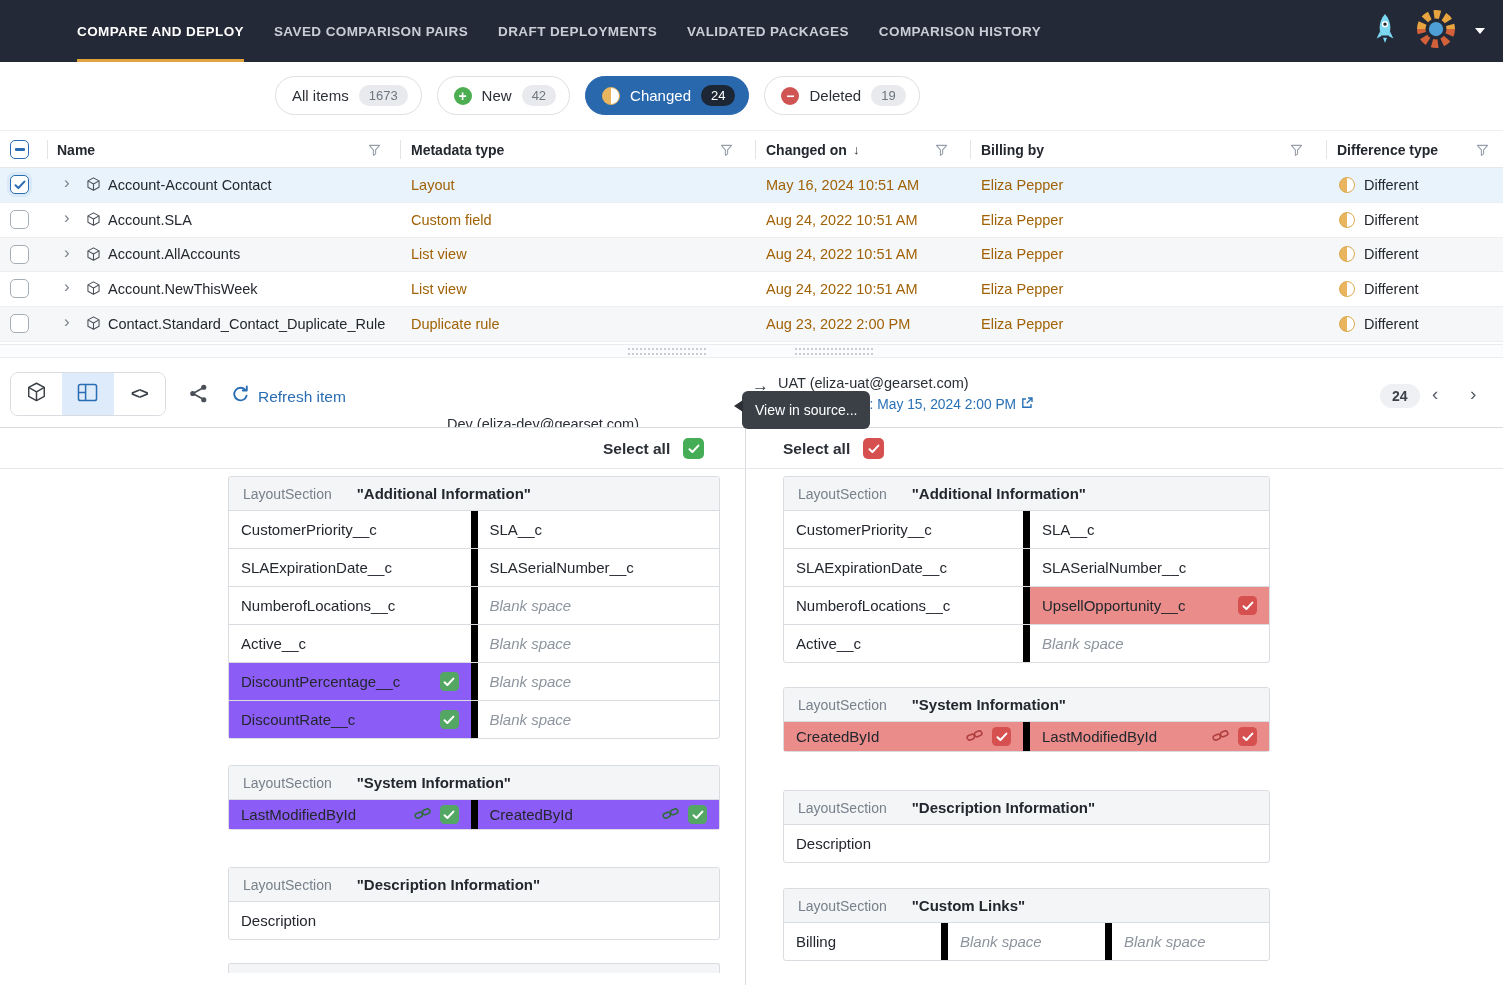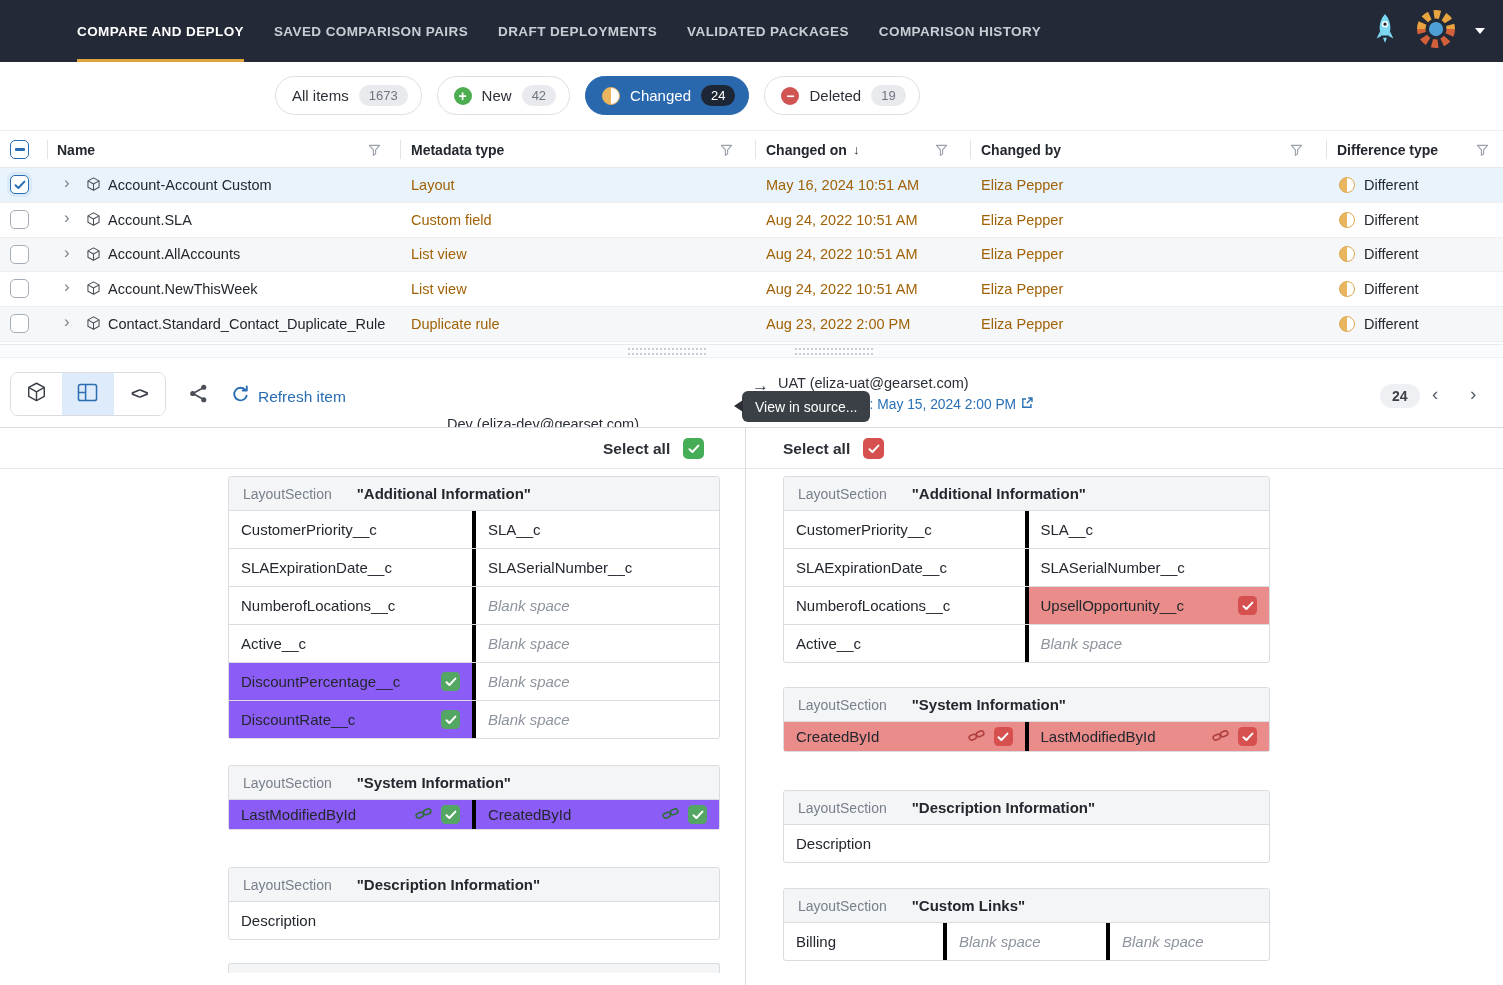--- a/index.html
+++ b/index.html
@@ -186,7 +186,7 @@
             <path d="M1.5 1.5h11L8.2 6.4v4.2l-2.4 1.6V6.4L1.5 1.5z" stroke="#99a0aa" stroke-width="1.2" stroke-linejoin="round"></path>
           </svg></span>
         <div class="hlabel" style="left: 981px;">
-          <span>Changed by</span>
+          <span>Billing by</span>
         </div>
         <span class="hfunnel" style="left: 1290px;"><svg width="13" height="13" viewBox="0 0 14 14" fill="none">
             <path d="M1.5 1.5h11L8.2 6.4v4.2l-2.4 1.6V6.4L1.5 1.5z" stroke="#99a0aa" stroke-width="1.2" stroke-linejoin="round"></path>

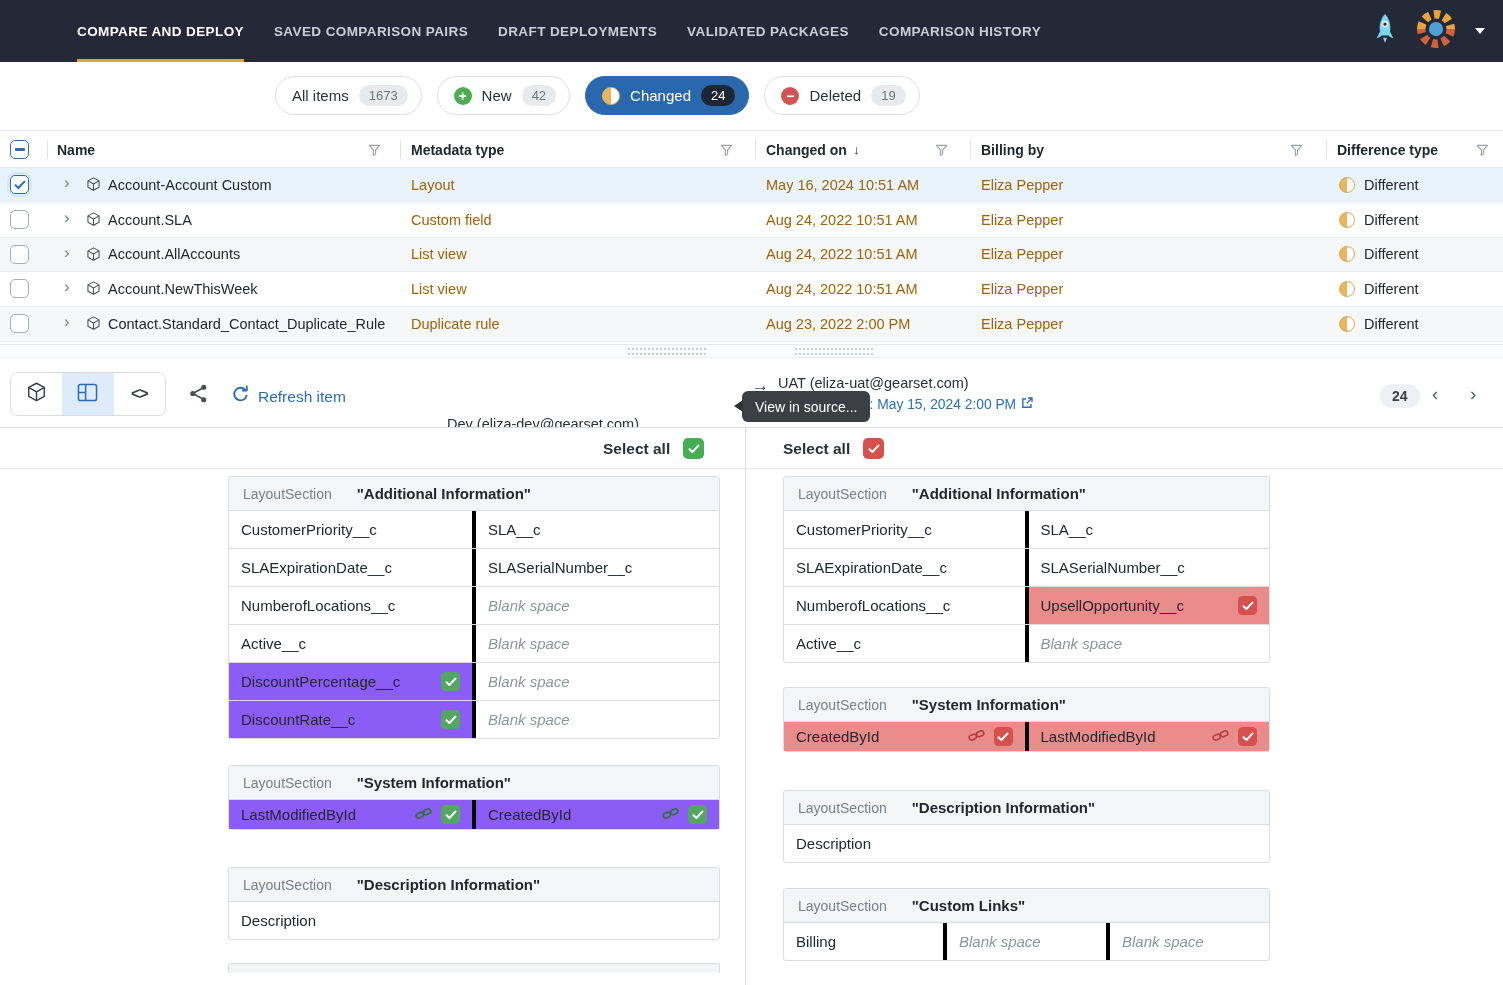--- a/index.html
+++ b/index.html
@@ -210,7 +210,7 @@
               <path d="M8 1l6.3 3.4v7.2L8 15 1.7 11.6V4.4L8 1z"></path>
               <path d="M1.7 4.4L8 8l6.3-3.6M8 8v7"></path>
             </svg></span>
-          <span class="c-name">Account-Account Custom</span>
+          <span class="c-name">Account-Account Contact</span>
           <span class="c-type">Layout</span>
           <span class="c-on">May 16, 2024 10:51 AM</span>
           <span class="c-by">Eliza Pepper</span>

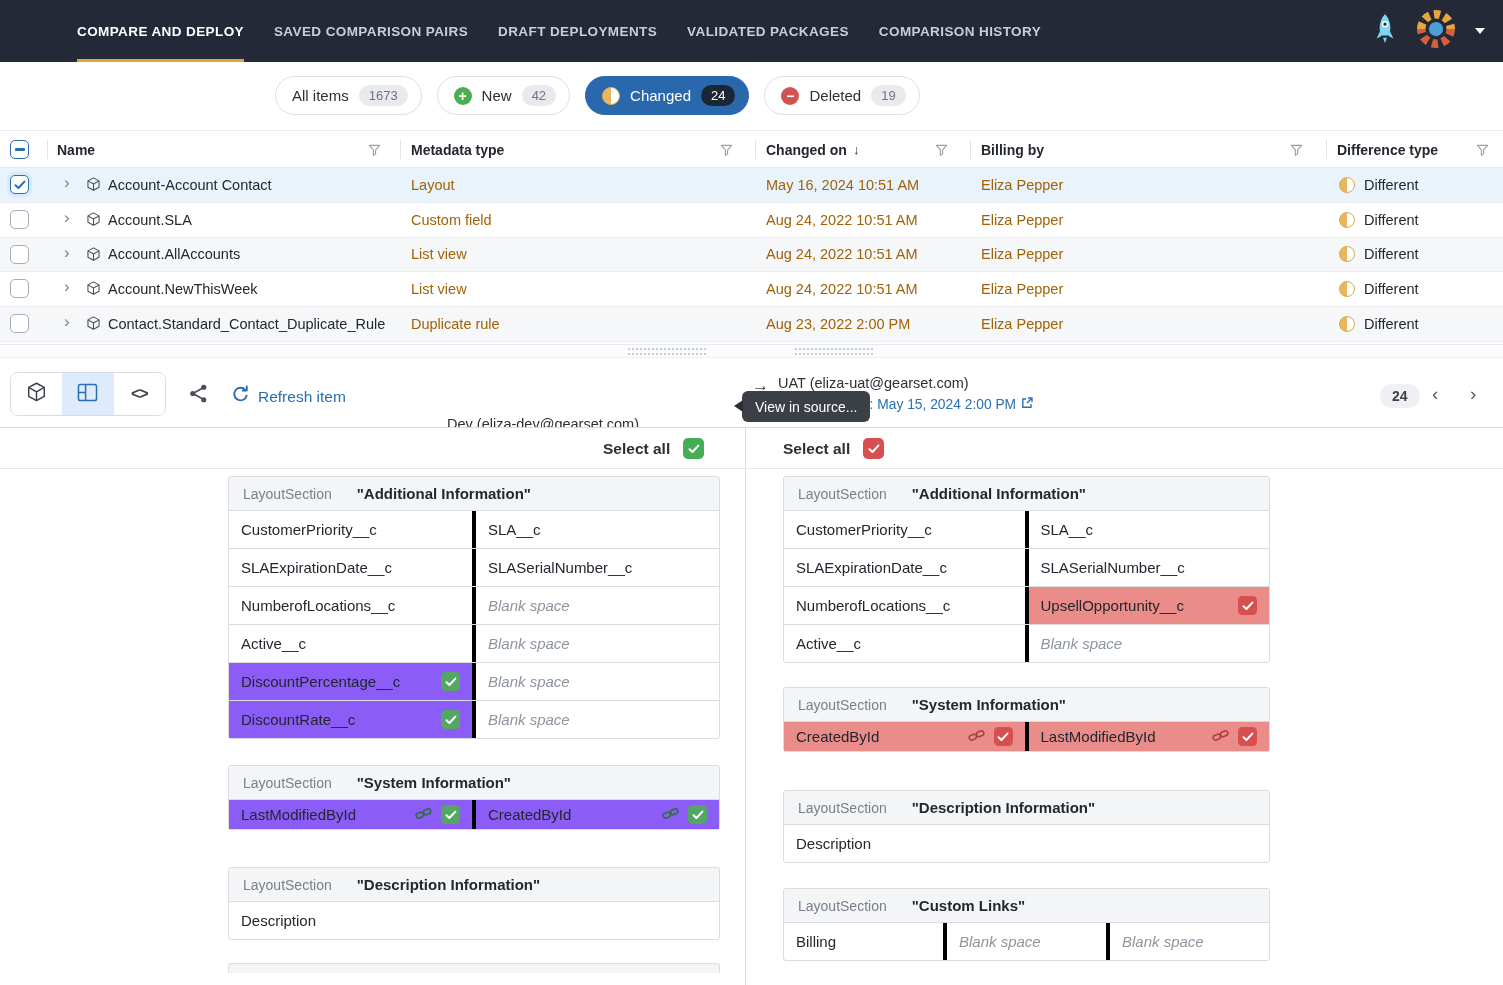--- a/index.html
+++ b/index.html
@@ -68,7 +68,7 @@
   .env-link { margin-top:6px; font-size:13.8px; color:#2970b5; display:flex; align-items:center; gap:5px; cursor:pointer; white-space:nowrap; }
   #src-block { left:447px;margin-top:41px; } #tgt-block { left:786px; }
   .flow-arrow { position:absolute; left:752px; top:18px; color:#3c4148; font-size:17px; }
-  .tooltip { position:absolute; left:742px; top:33px; height:31px; background:#3b4046; color:#fff; font-size:14px; border-radius:6px; display:flex; align-items:center; padding:0 13px; z-index:6; white-space:nowrap; }
+  .tooltip { position:absolute; left:742px; top:33px; height:38px; background:#3b4046; color:#fff; font-size:14px; border-radius:6px; display:flex; align-items:center; padding:0 13px; z-index:6; white-space:nowrap; }
   .tooltip:before { content:""; position:absolute; left:-8px; top:9px; border-right:9px solid #2c3035; border-top:6.5px solid transparent; border-bottom:6.5px solid transparent; }
   .counter { position:absolute; left:1380px; top:26px; background:#eef0f3; color:#3c4148; font-size:14px; font-weight:700; border-radius:12px; padding:4px 12px; }
   .pgchev { position:absolute; top:25px; color:#545b66; font-size:19px; cursor:pointer; }

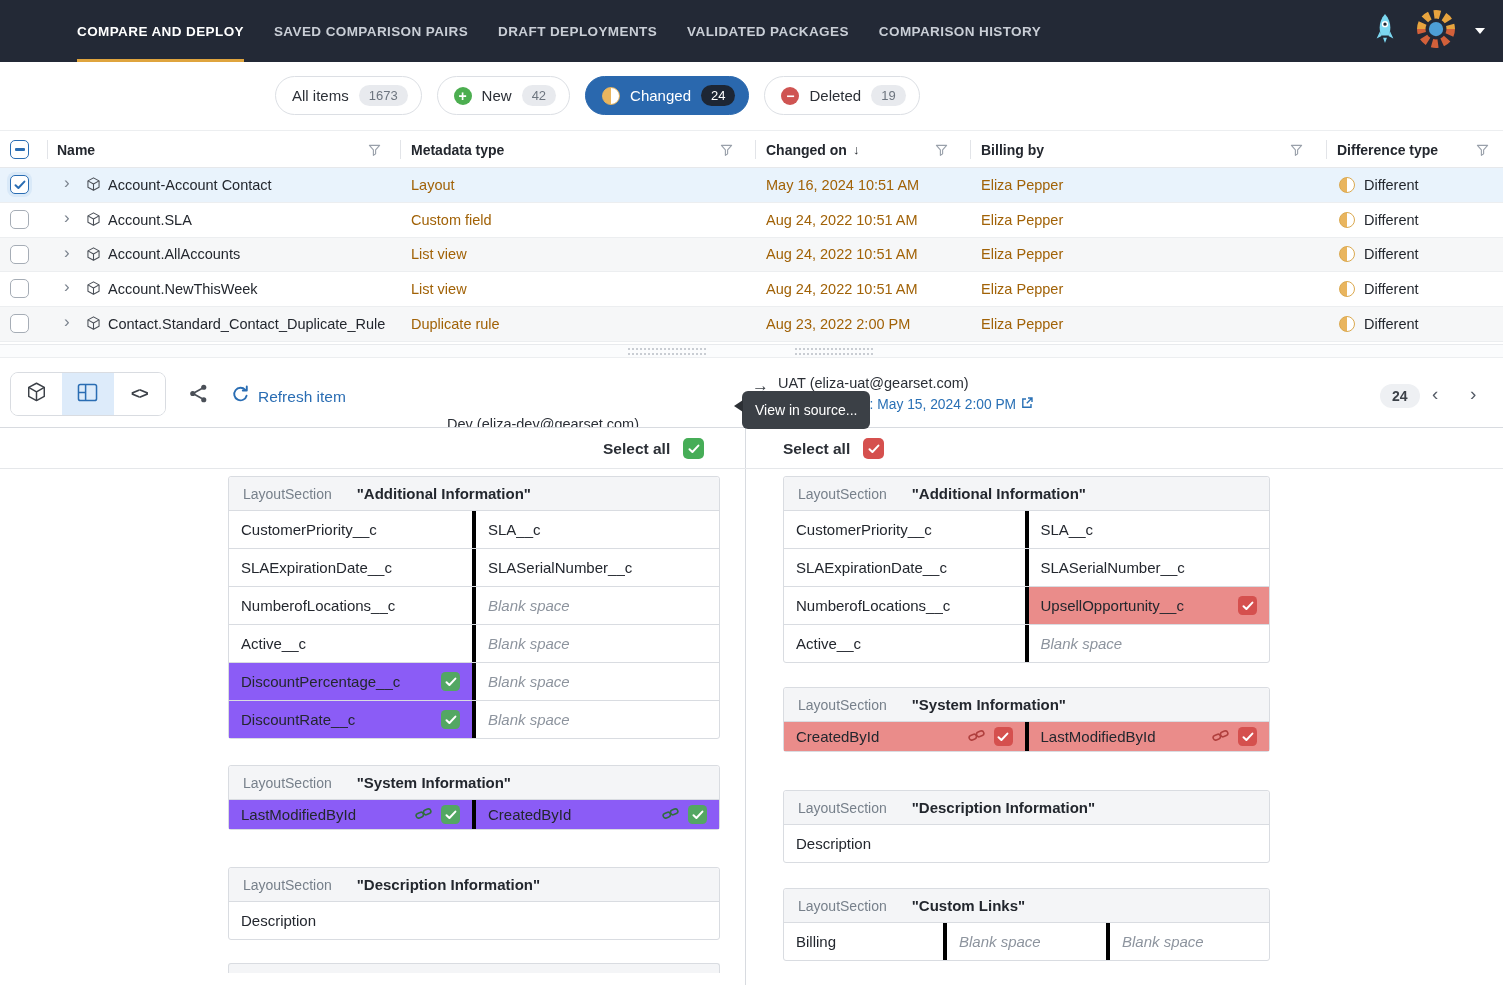--- a/index.html
+++ b/index.html
@@ -95,7 +95,7 @@
   .drow { display:flex; border-top:1px solid #d9dce1; height:38px; }
   #lt-1 .drow, #rt-1 .drow { height:30px; }
   .dcell { flex:1; display:flex; align-items:center; justify-content:space-between; gap:6px; padding:0 12px; font-size:15px; color:#23272e; overflow:hidden; white-space:nowrap; }
-  .dcell + .dcell { border-left:4px solid #000000; }
+  .dcell + .dcell { border-left:7px solid #000000; }
   .dcell.blank .dtext { font-style:italic; color:#8d949e; }
   .dcell.hl-green { background:#8b5cf6; }
   .dcell.hl-red { background:#ea8c8a; }

